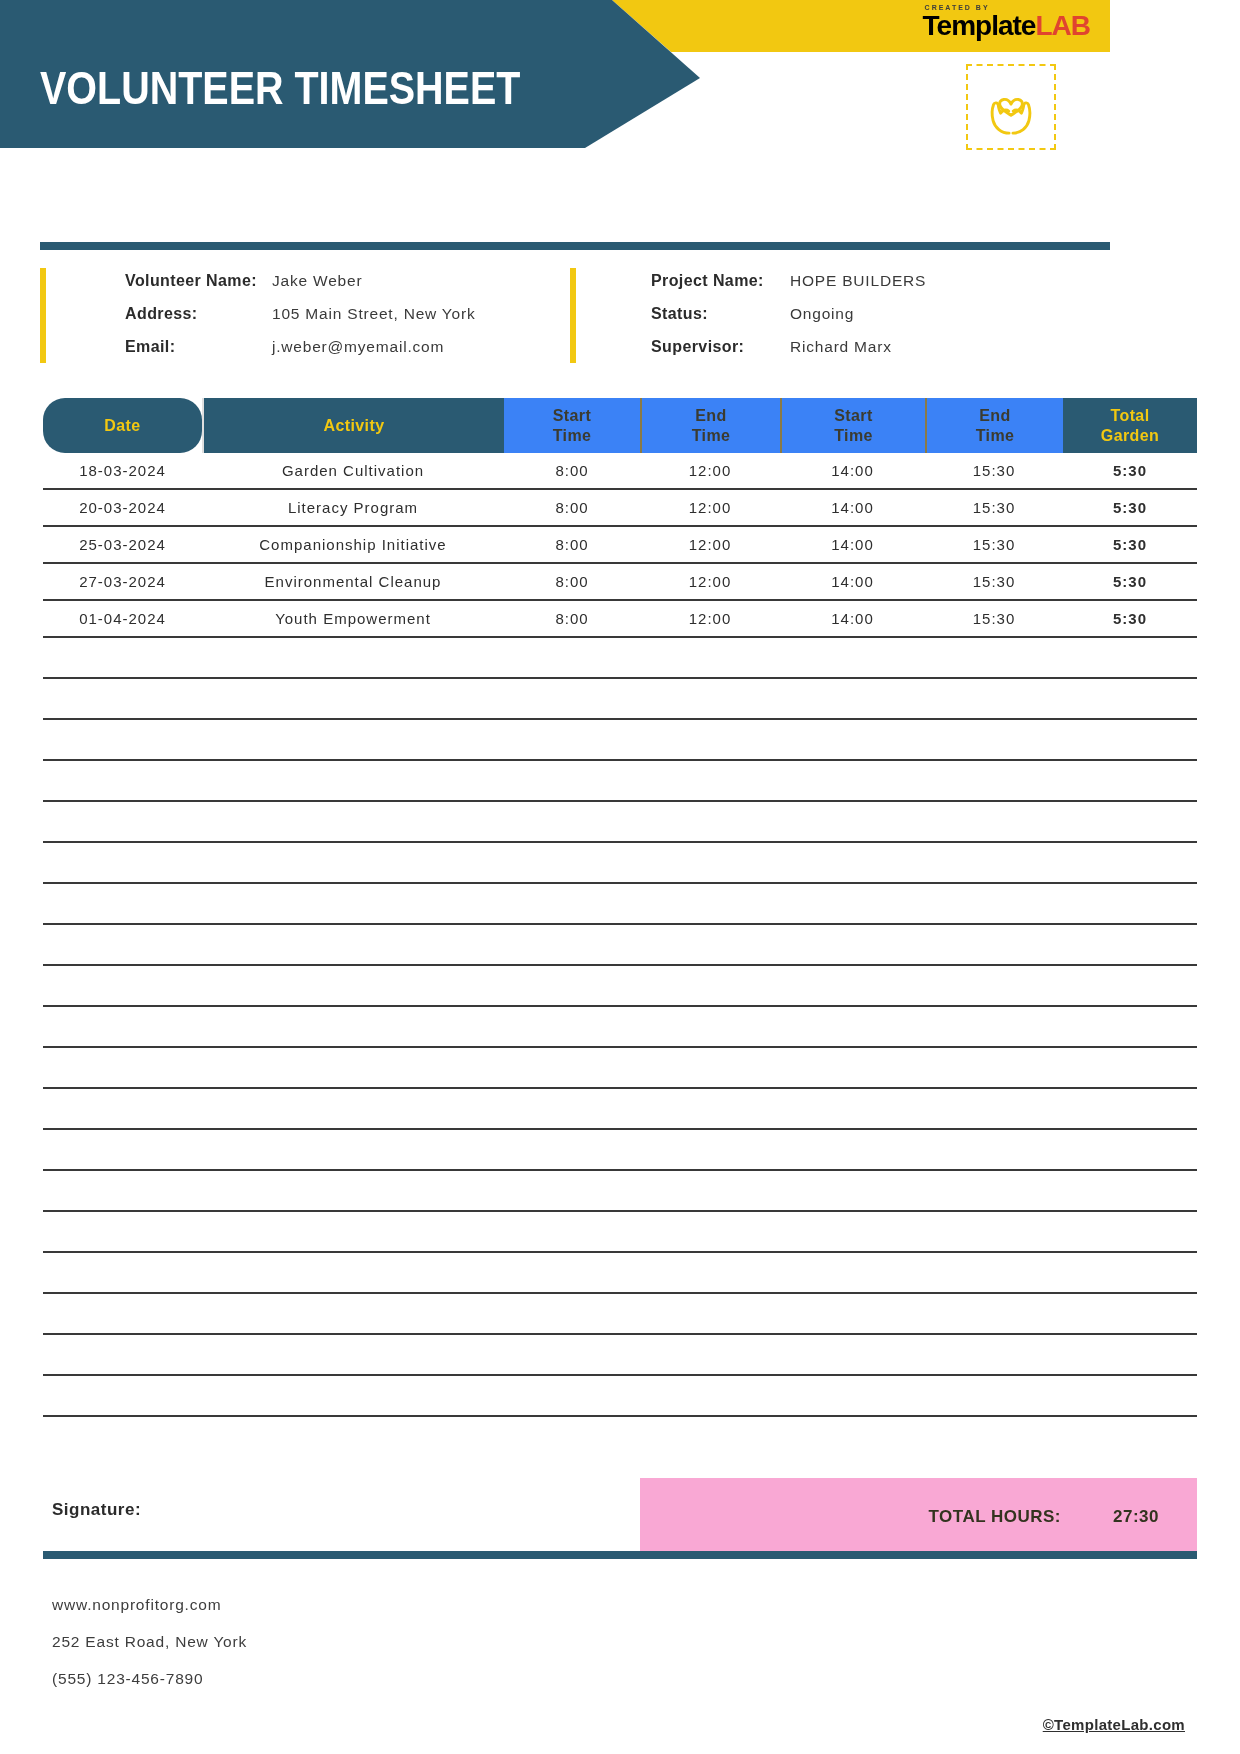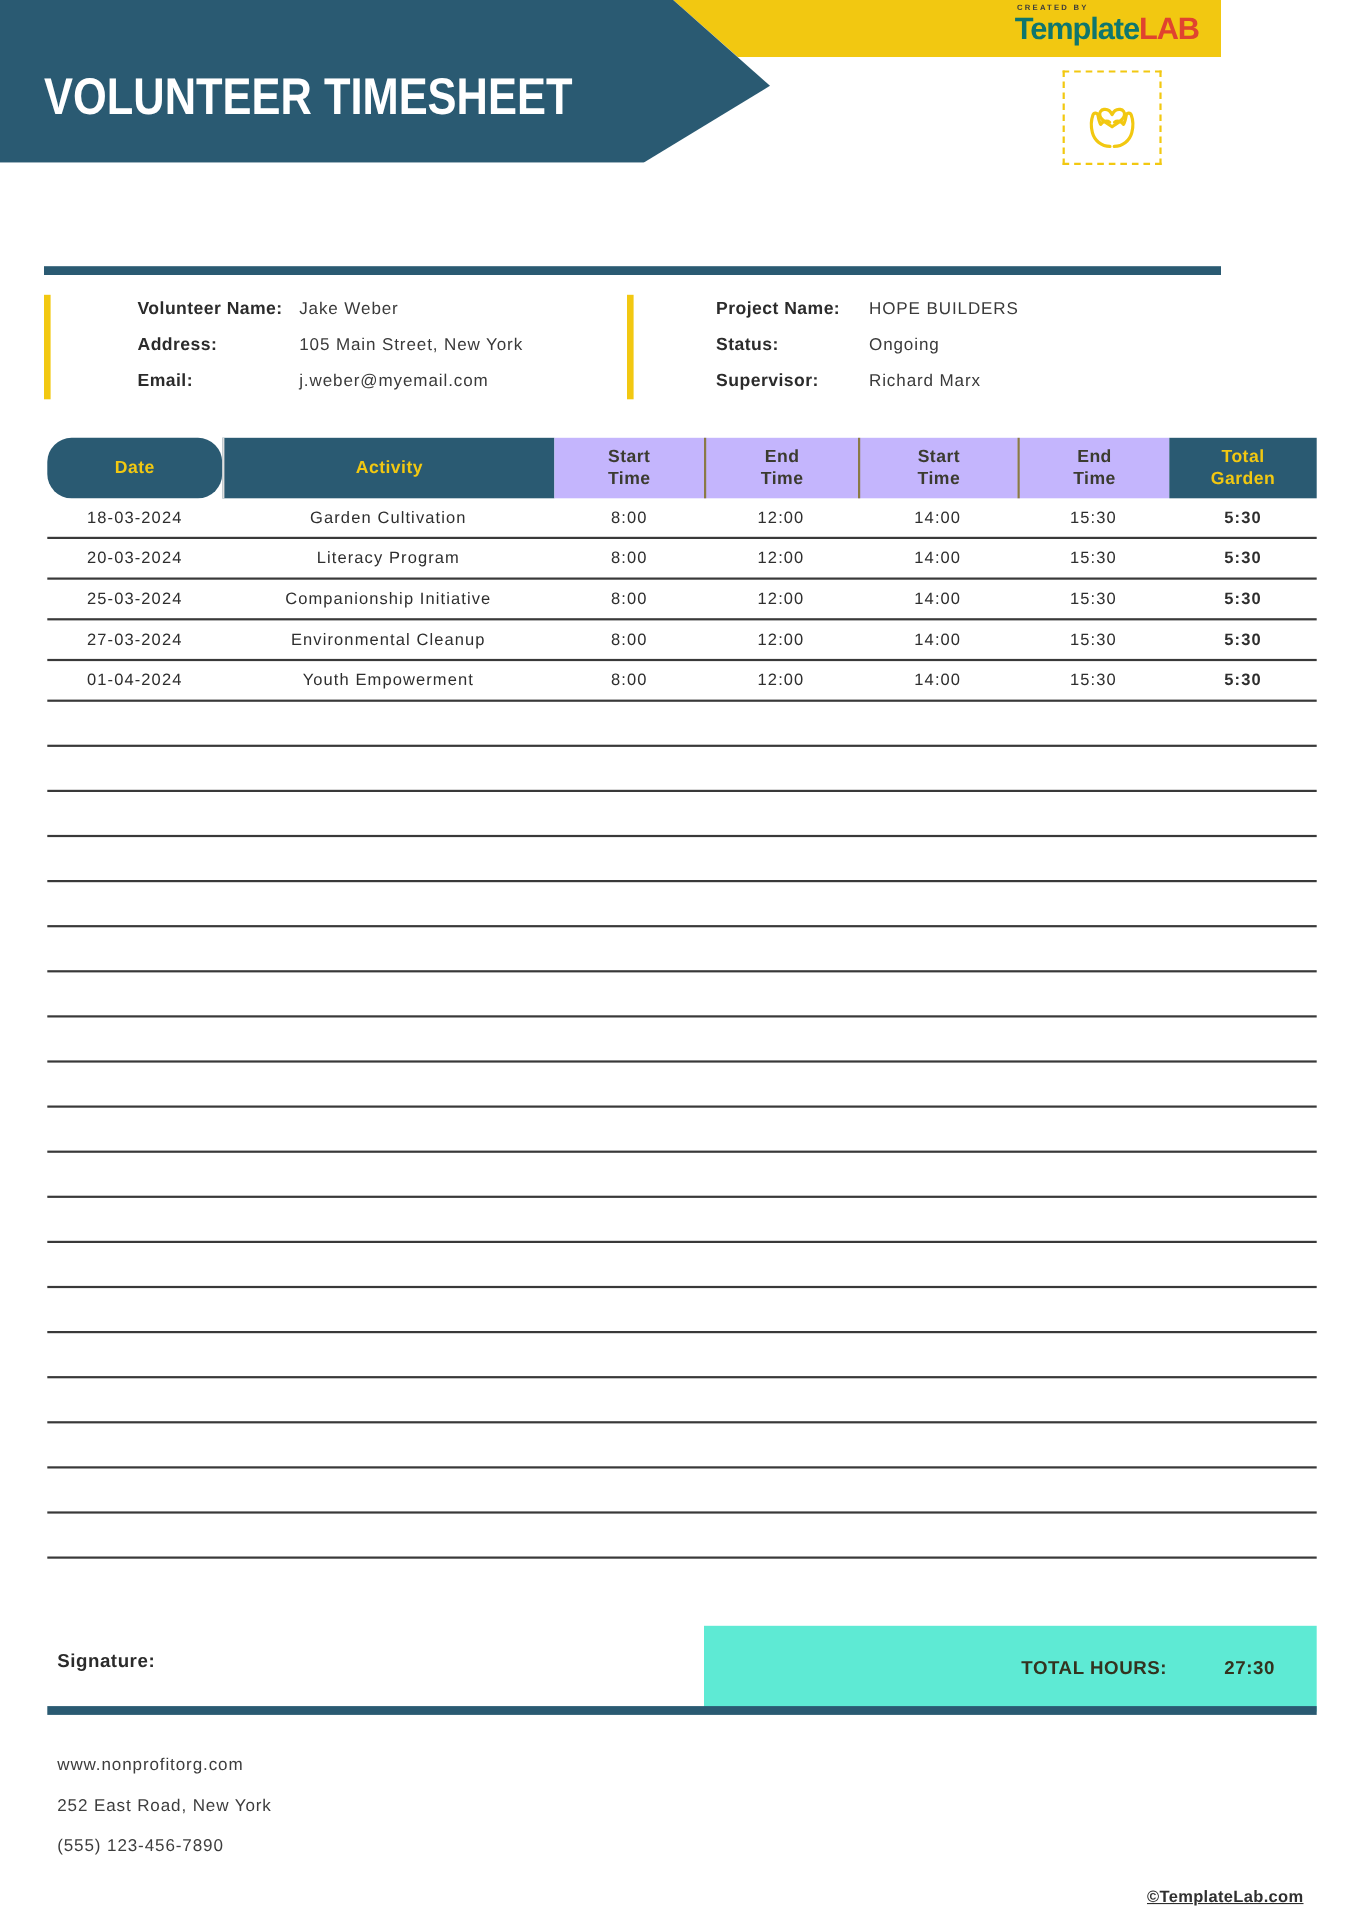--- a/index.html
+++ b/index.html
@@ -34,7 +34,7 @@
     letter-spacing:2px; margin-left:2px; margin-bottom:1px;
   }
   .logo .wordmark { font-size:28px; font-weight:bold; letter-spacing:-1px; }
-  .logo .wordmark .t1 { color:#0f766e; }
+  .logo .wordmark .t1 { color:#000000; }
   .logo .wordmark .t2 { color:#E0442F; }
   .icon-box {
     position:absolute; top:64px; left:966px; width:90px; height:86px;

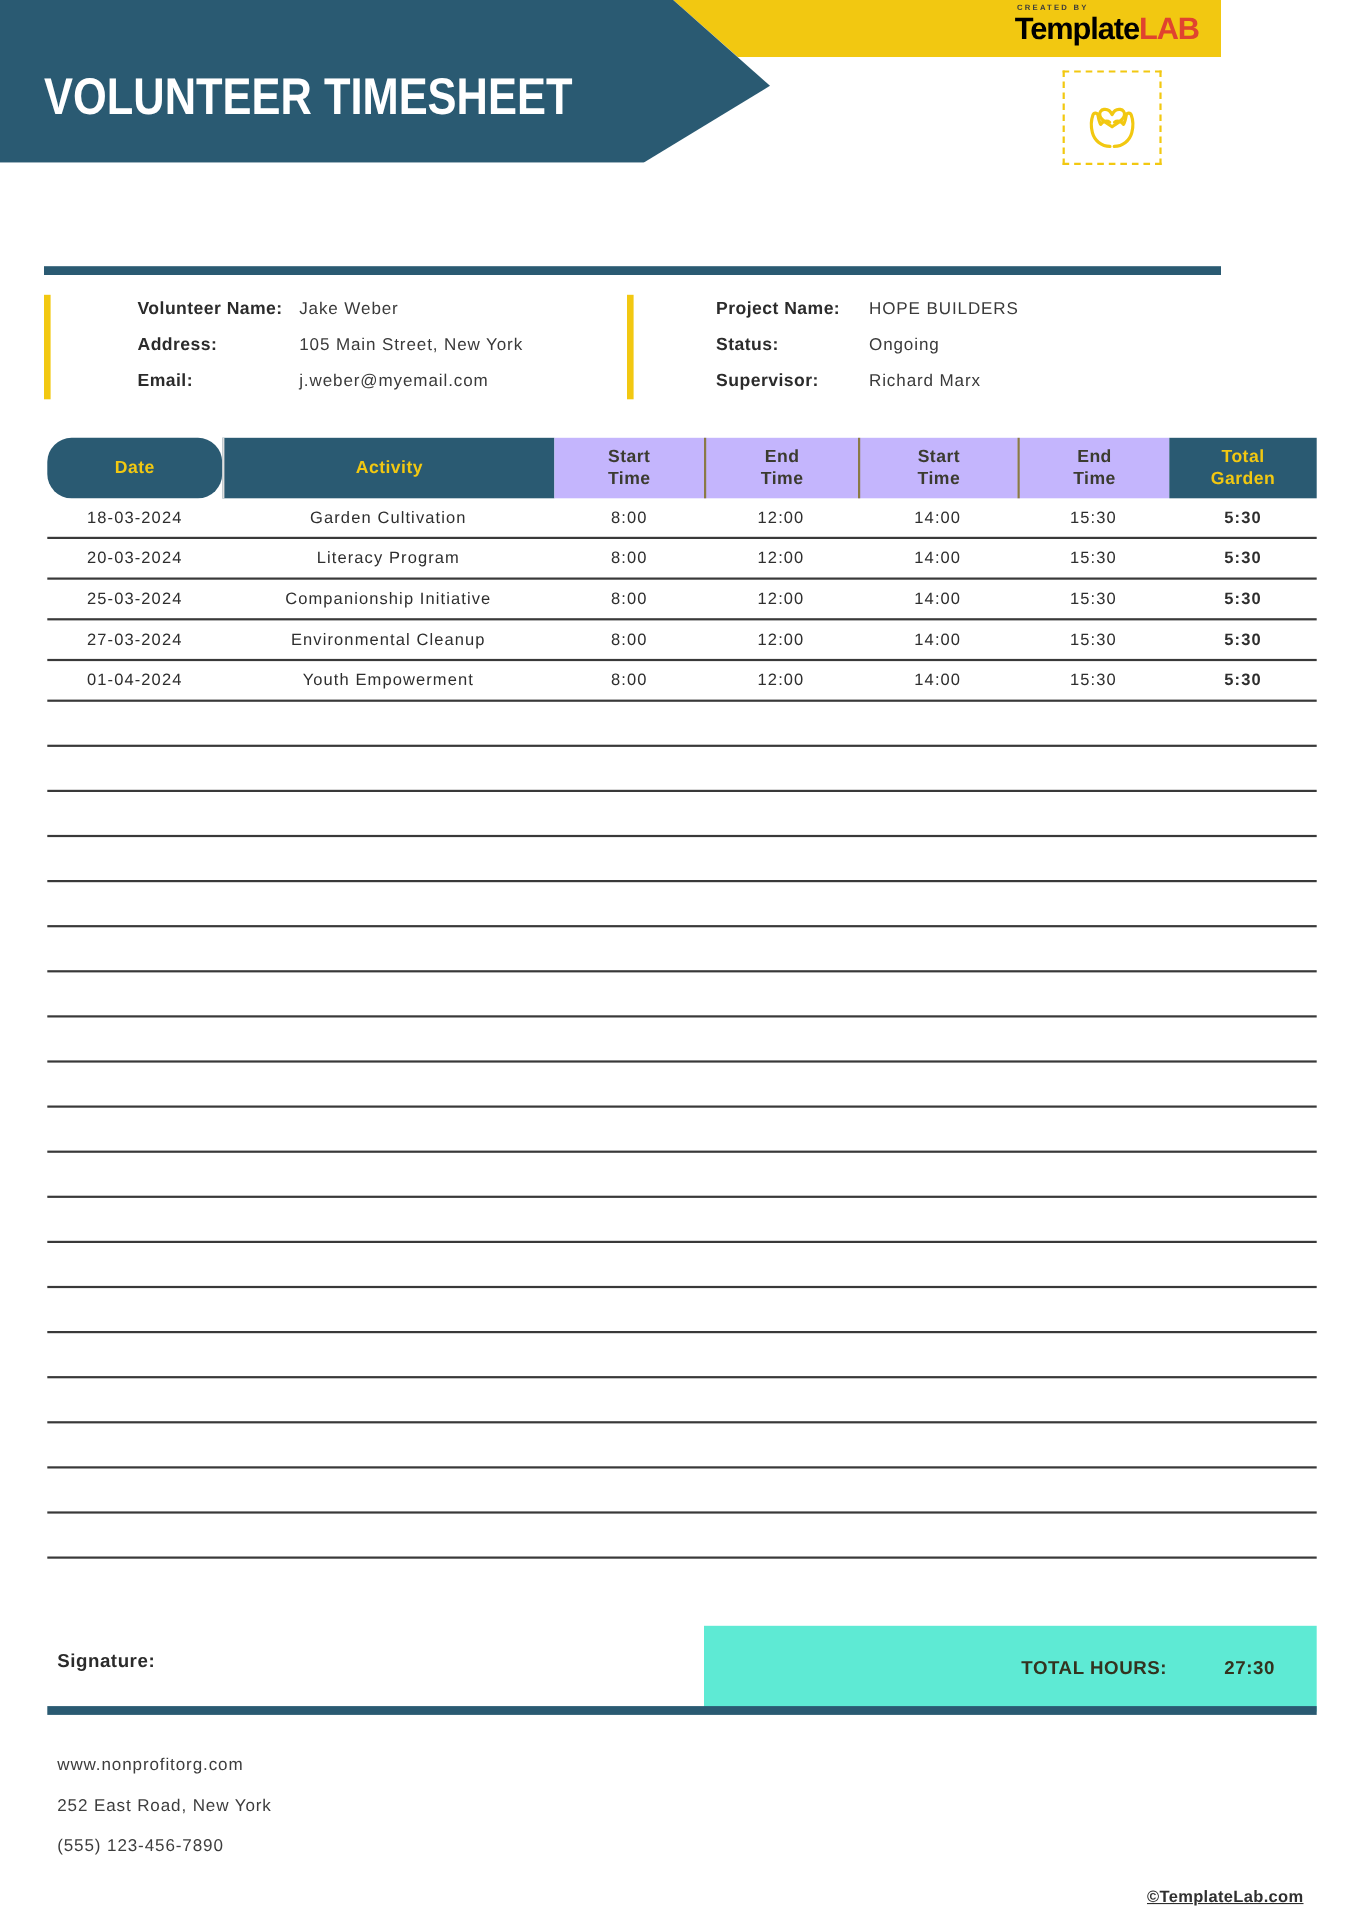--- a/index.html
+++ b/index.html
@@ -72,7 +72,7 @@
     font-weight:bold; font-size:16px; line-height:1.2; letter-spacing:.4px;
   }
   .th.teal { background:#2A5A72; color:#F2C811; }
-  .th.yellow { background:#c4b5fd; color:#3B3B30; }
+  .th.yellow { background:#3b82f6; color:#3B3B30; }
   .th.divider-light { border-left:2px solid #dfdfdf; }
   .th.divider-dark  { border-left:2px solid #8a7a45; }
   .c0 { width:159px;border-radius:22px; } .c1 { width:302px; } .c2 { width:136px; }

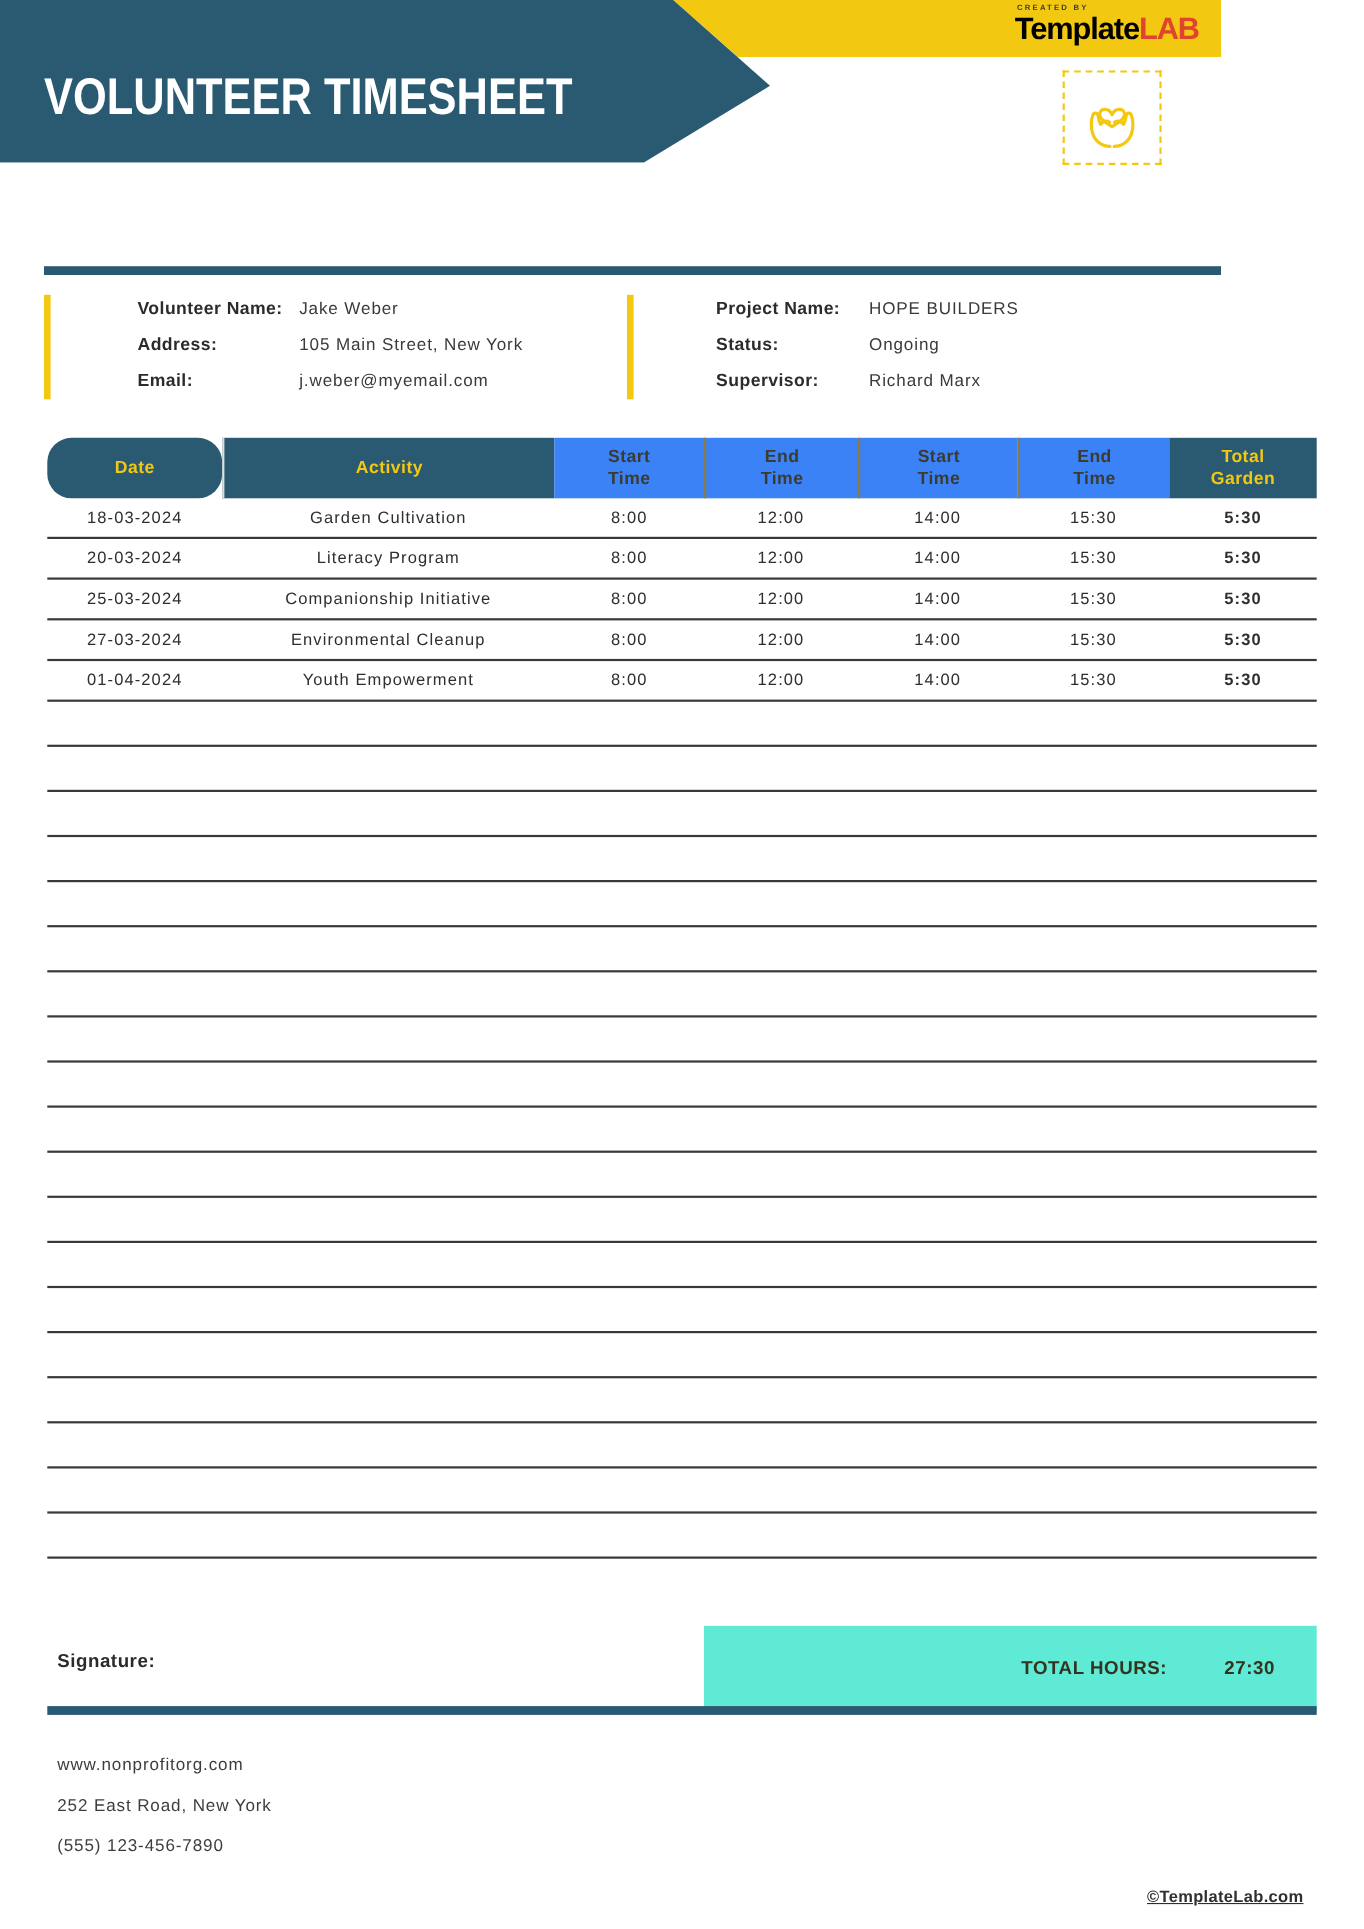--- a/index.html
+++ b/index.html
@@ -91,7 +91,7 @@
   }
   .total-box {
     position:absolute; top:1478px; left:640px; width:557px; height:78px;
-    background:#5eead4; display:flex; align-items:center; justify-content:flex-end;
+    background:#f9a8d4; display:flex; align-items:center; justify-content:flex-end;
     gap:52px; padding-right:38px;
   }
   .total-box .total-label, .total-box .total-value {

